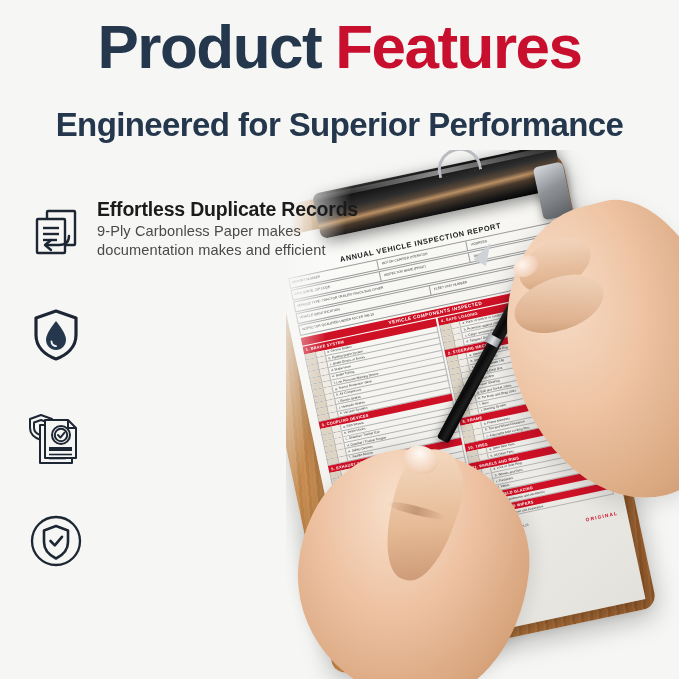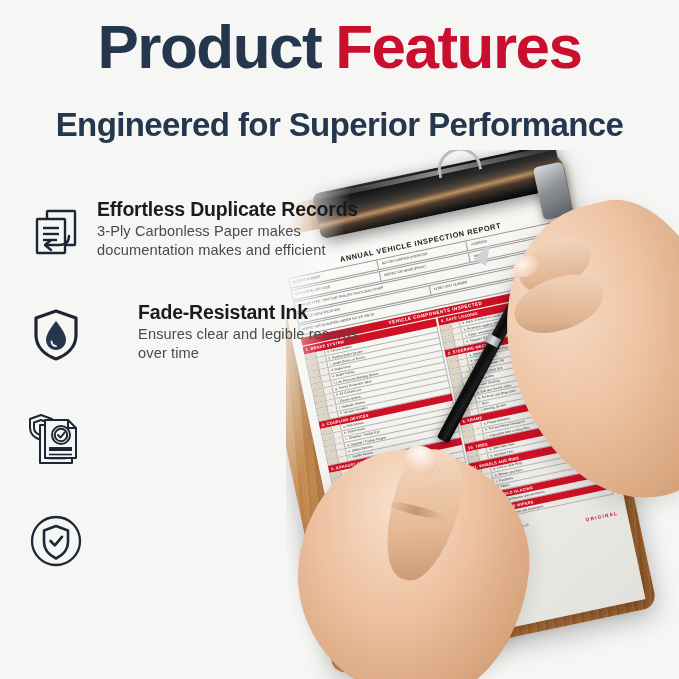--- a/index.html
+++ b/index.html
@@ -687,7 +687,7 @@
       <div class="feat-text">
         <div class="feat-title">Effortless Duplicate Records</div>
         <div class="feat-desc">
-          <span>3-Ply Carbonless Paper makes</span><br>
+          <span>9-Ply Carbonless Paper makes</span><br>
           <span>documentation makes and efficient</span>
         </div>
       </div>

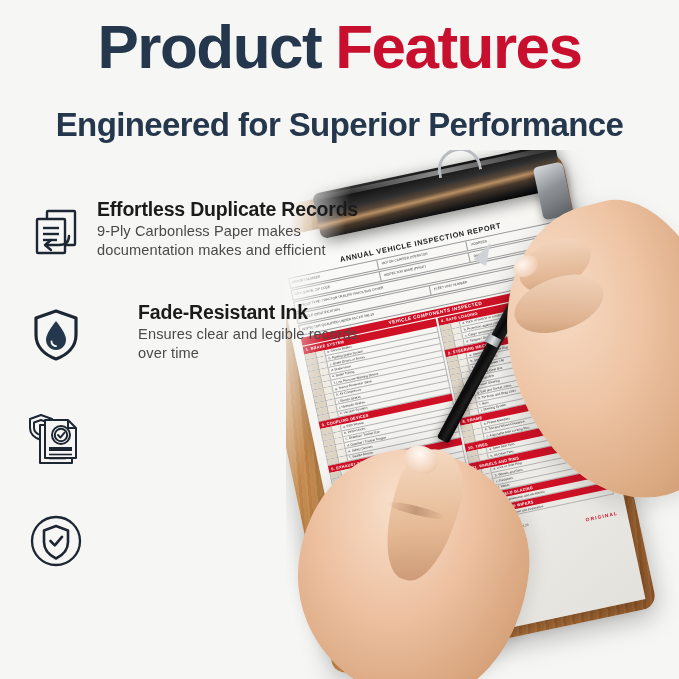--- a/index.html
+++ b/index.html
@@ -701,13 +701,6 @@
           <path d="M20.5 33.5 a4.6 4.6 0 0 0 4.6 4.6" stroke="#f0f3f7" stroke-width="1.9" fill="none" stroke-linecap="round"></path>
         </svg>
       </div>
-      <div class="feat-text">
-        <div class="feat-title">Fade-Resistant Ink</div>
-        <div class="feat-desc">
-          <span>Ensures clear and legible records</span><br>
-          <span>over time</span>
-        </div>
-      </div>
     </div>
 
     <div class="feature">

